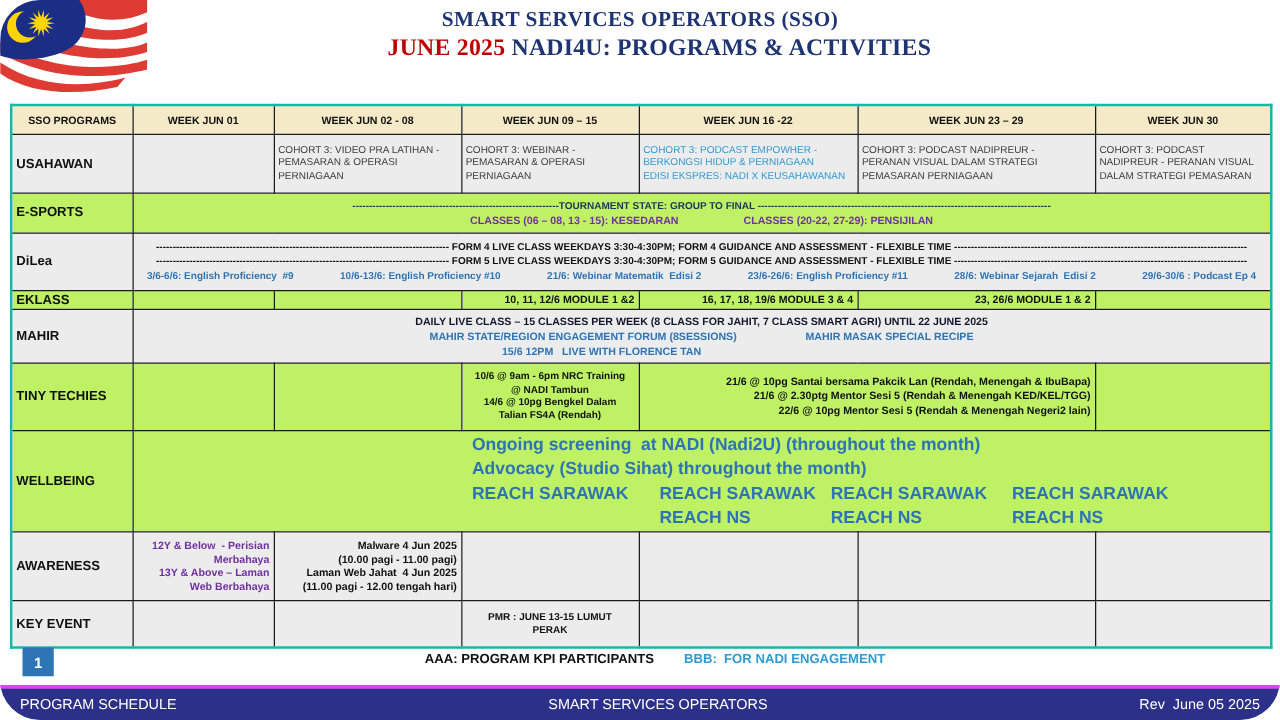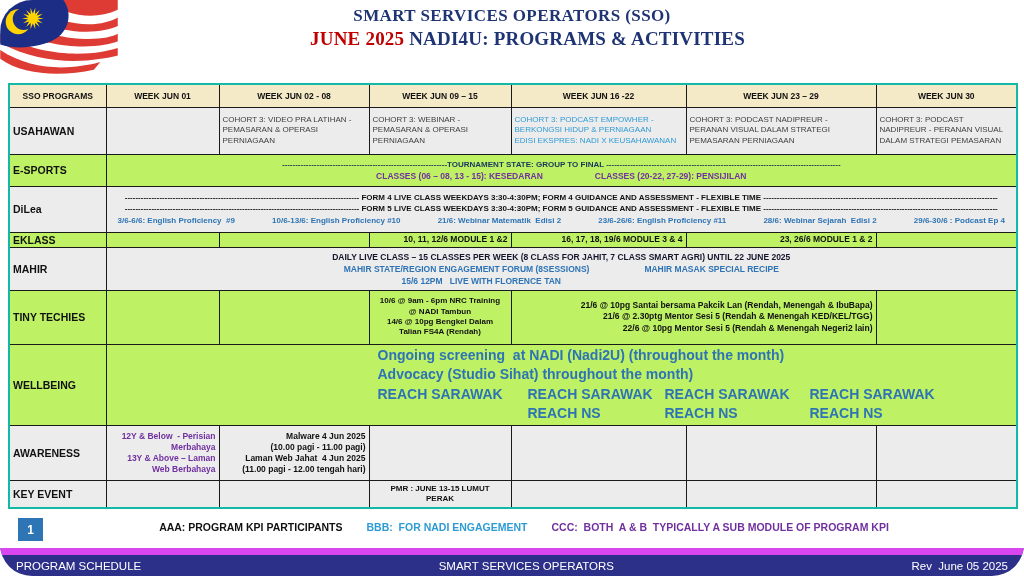--- a/index.html
+++ b/index.html
@@ -224,7 +224,7 @@
       <td></td>
     </tr>
 
-    <tr class="r-gray" style="height:28px">
+    <tr class="r-gray" style="height:38px">
       <td class="label">KEY EVENT</td>
       <td></td>
       <td></td>

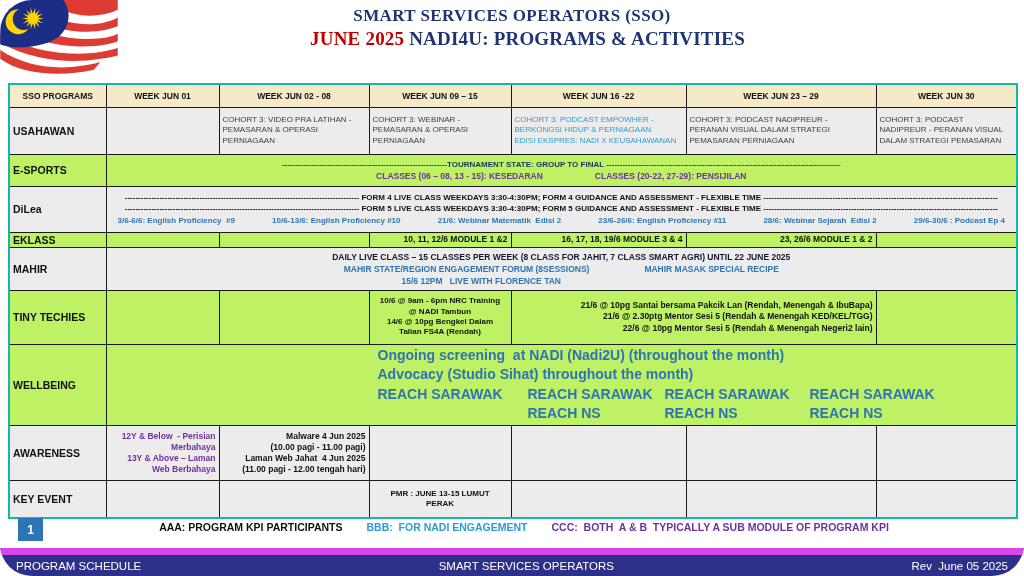--- a/index.html
+++ b/index.html
@@ -241,7 +241,6 @@
   <div class="legend">
     <span class="black pre">AAA: PROGRAM KPI PARTICIPANTS</span>
     <span class="sky pre">BBB:  FOR NADI ENGAGEMENT</span>
-    <span class="purple pre">CCC:  BOTH  A &amp; B  TYPICALLY A SUB MODULE OF PROGRAM KPI</span>
   </div>
 
   <div class="bottombar">

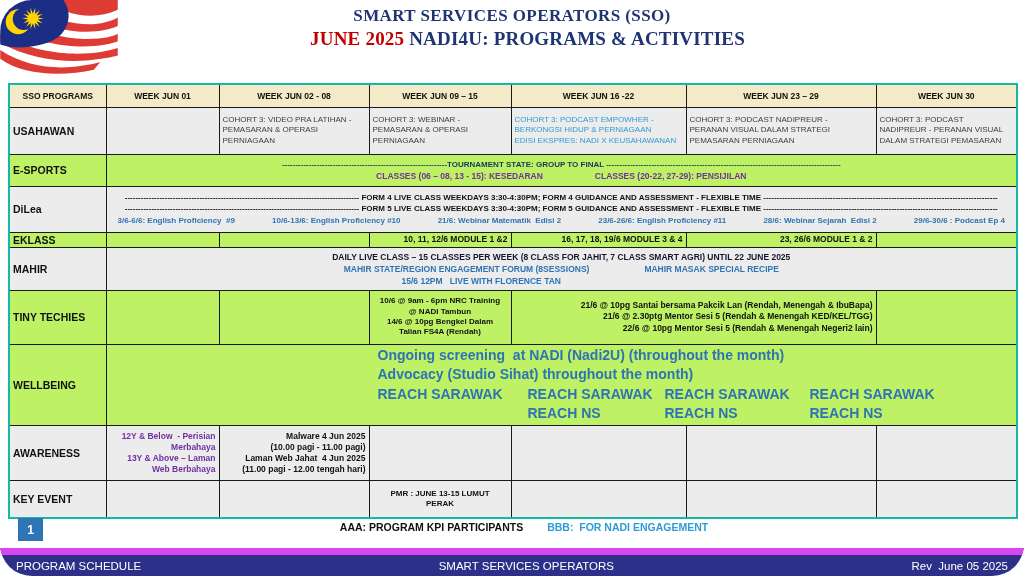--- a/index.html
+++ b/index.html
@@ -50,7 +50,7 @@
   
   .bottombar{position:absolute;left:0;bottom:0;width:1024px;height:28px;background:#2D3089;color:#fff;
              display:flex;align-items:center;justify-content:space-between;padding:0 16px;
-             box-sizing:border-box;font-size:11.5px;border-top:7px solid #d946ef;}
+             box-sizing:border-box;font-size:11.5px;border-top:3px solid #d946ef;}
 </style>
 </head>
 <body>

